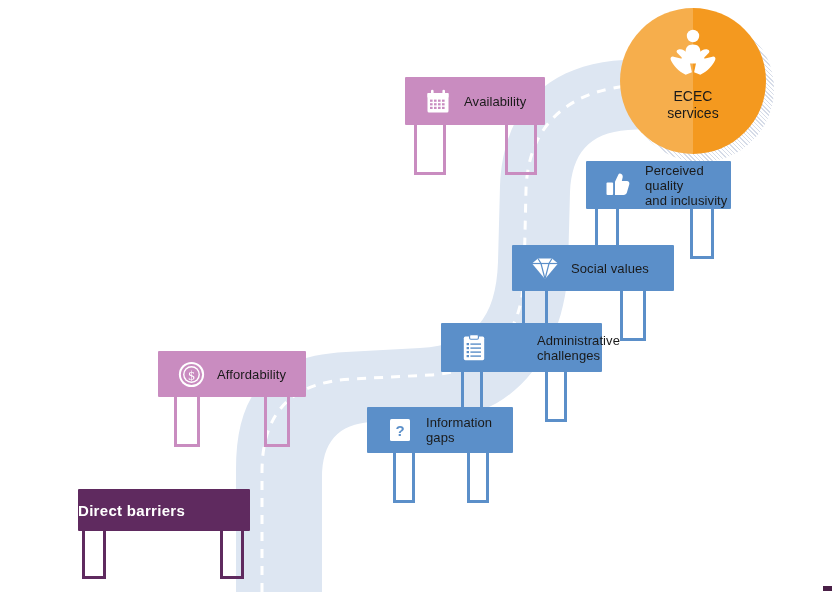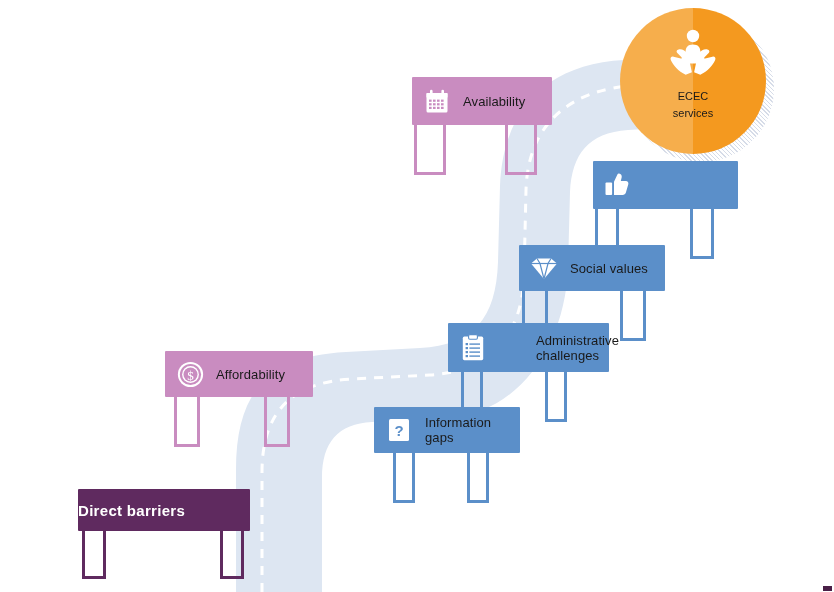--- a/index.html
+++ b/index.html
@@ -36,8 +36,7 @@
     border-radius: 1px;
   }
   .sign-panel.with-icon {
-    padding-left: 10px;
-    margin-left: 7px;
+    padding-left: 18px;
   }
   .sign-icon {
     flex: 0 0 auto;

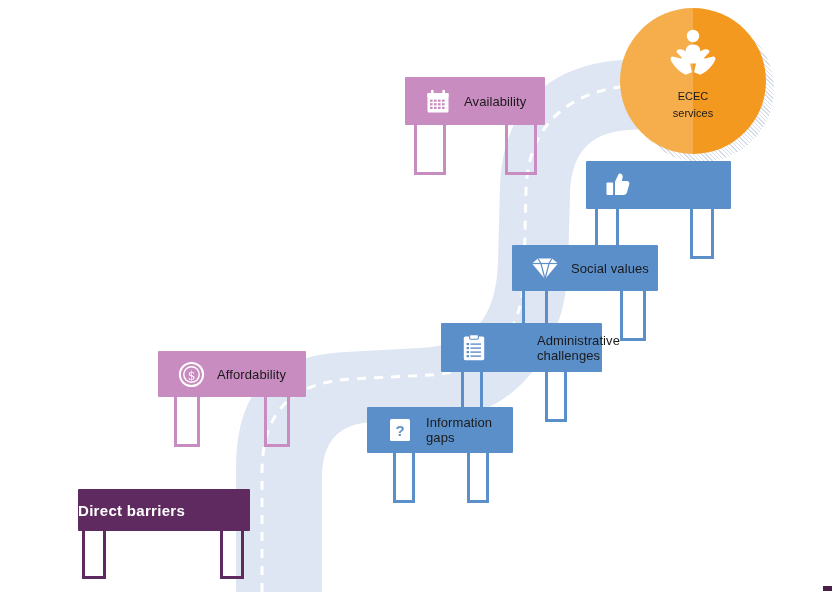--- a/index.html
+++ b/index.html
@@ -120,7 +120,7 @@
   #ecec-text {
     margin-top: 4px;
     text-align: center;
-    font-size: 11px;
+    font-size: 14px;
     line-height: 17px;
     color: #1a1a1a;
     white-space: pre-line;

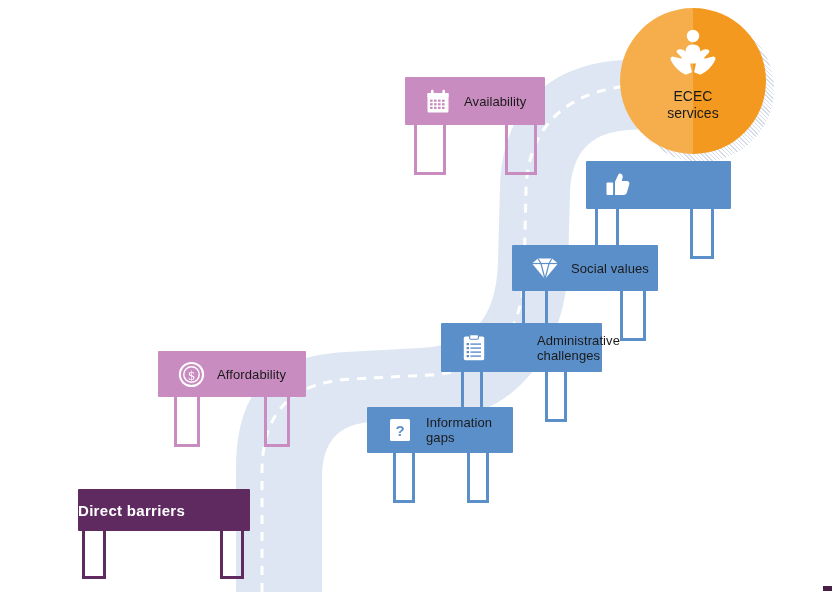--- a/index.html
+++ b/index.html
@@ -246,6 +246,8 @@
                    l-3.4,7.3 z" fill="#ffffff"></path>
         </svg>
       </span>
+      <span class="sign-label">Perceived quality
+and inclusivity</span>
     </div>
     <div class="legs">
       <div class="leg-group" style="left:9px; width:24px; height:50px;">

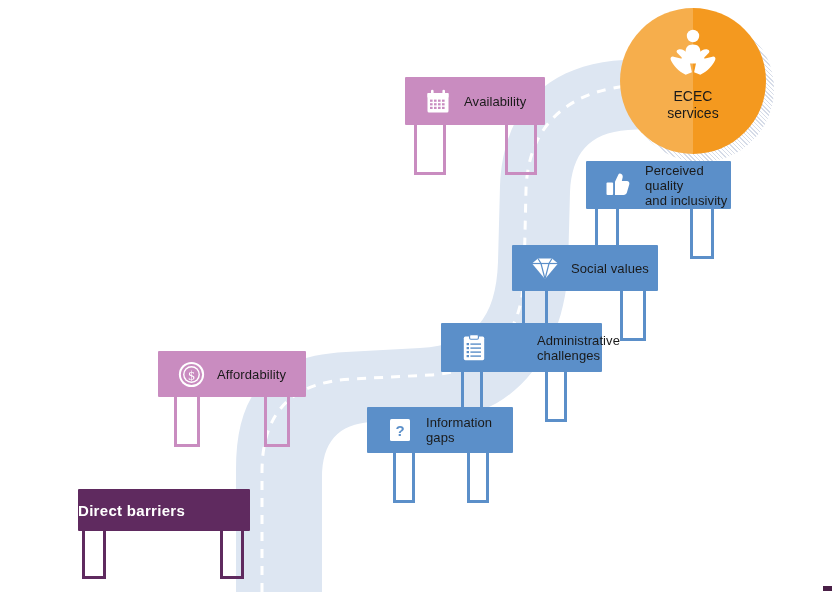--- a/index.html
+++ b/index.html
@@ -265,7 +265,7 @@
 
 
   <div class="sign" style="left:512px; top:245px; width:146px;">
-    <div class="sign-panel with-icon" style="width:146px; height:46px; background:#5b8fc9;">
+    <div class="sign-panel with-icon" style="width:162px; height:46px; background:#5b8fc9;">
       <span class="sign-icon">
         <svg width="28" height="24" viewBox="0 0 28 24" xmlns="http://www.w3.org/2000/svg">
           <path d="M1,7.5 l6,-5 l14,0 l6,5 l-13,15.5 z" fill="#ffffff"></path>

